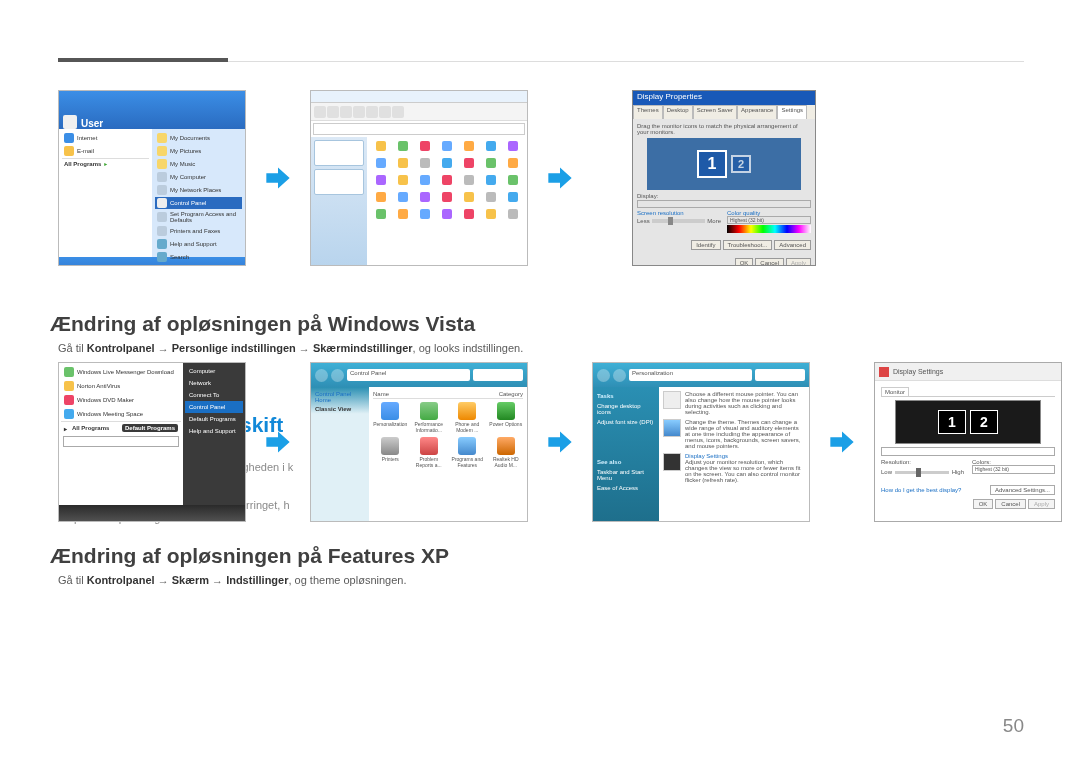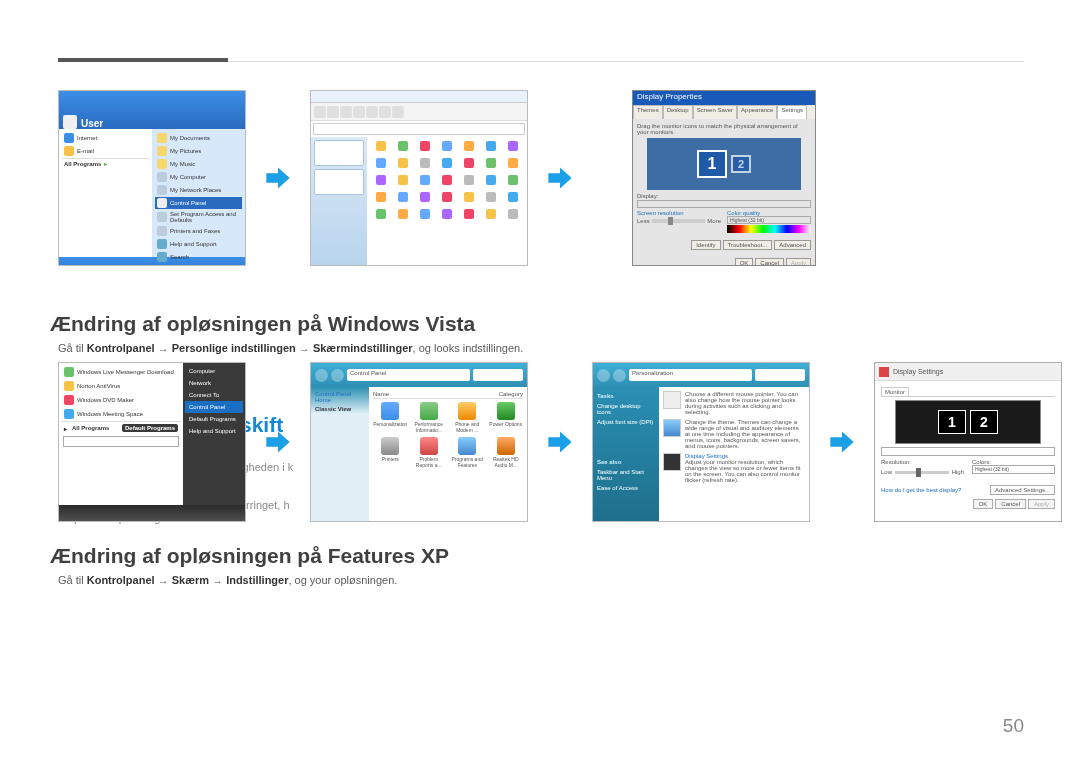--- a/index.html
+++ b/index.html
@@ -662,7 +662,7 @@
 
 <h2 class="h2 h2b">Ændring af opløsningen på Features XP</h2>
 <div class="para p2">
-  <span>Gå til </span><b>Kontrolpanel</b><span> → </span><b>Skærm</b><span> → </span><b>Indstillinger</b><span>, og your opløsningen.</span>
+  <span>Gå til </span><b>Kontrolpanel</b><span> → </span><b>Skærm</b><span> → </span><b>Indstillinger</b><span>, og theme opløsningen.</span>
 </div>
 
 <div class="page-num">50</div>

